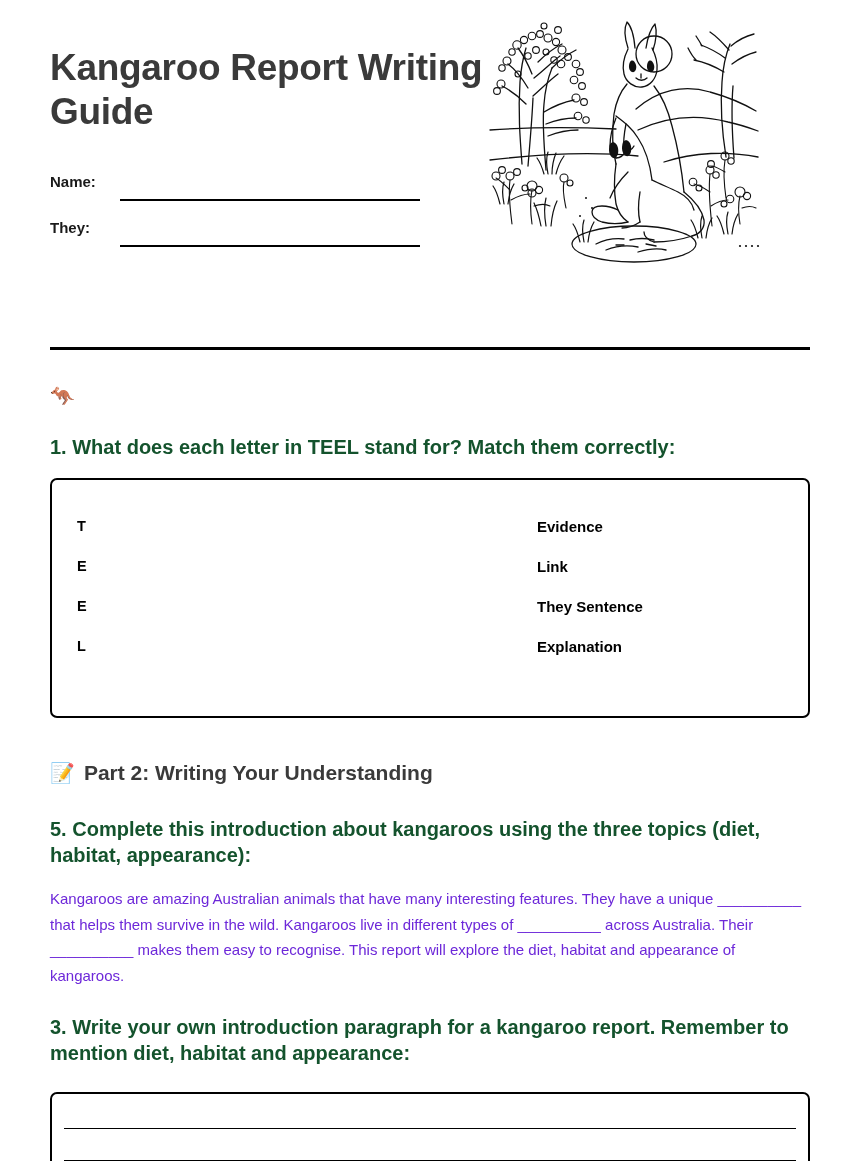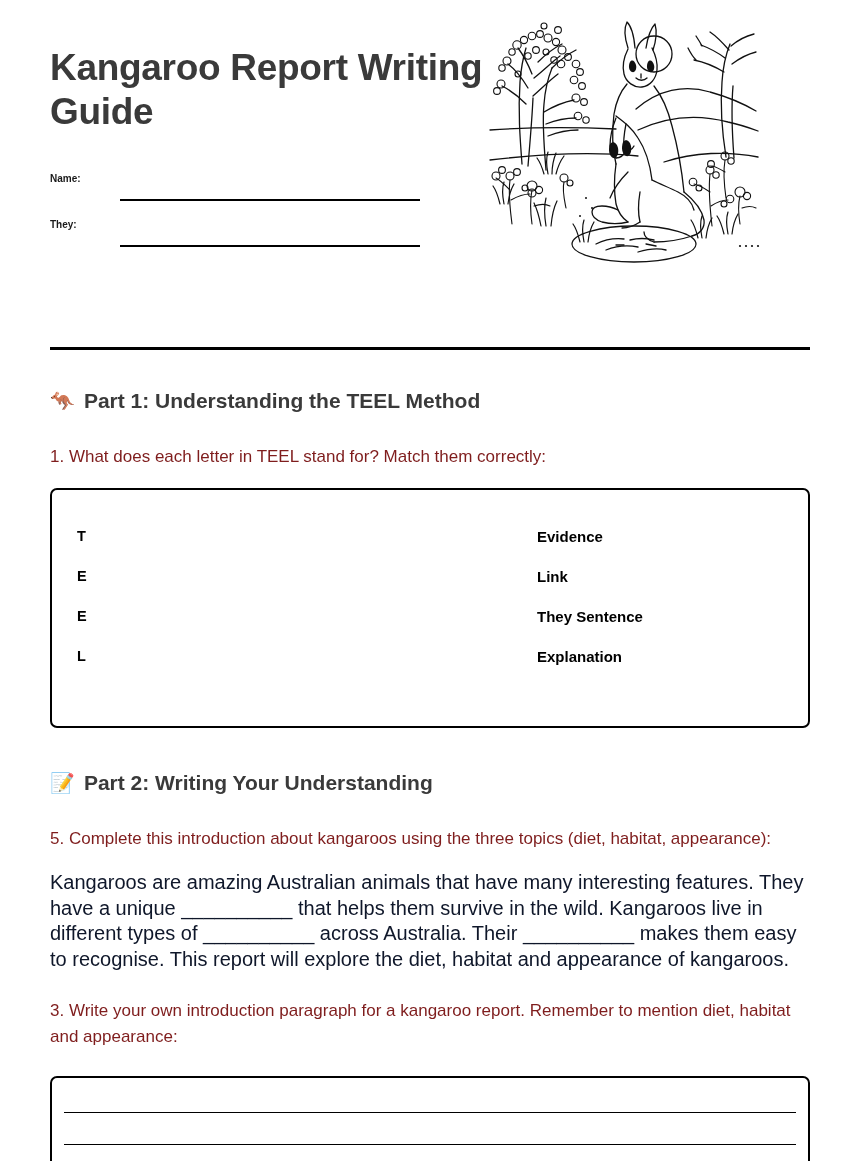--- a/index.html
+++ b/index.html
@@ -53,7 +53,7 @@
     position: absolute;
     left: 0;
     top: 9px;
-    font-size: 10px;
+    font-size: 15px;
     font-weight: bold;
     color: #1a1a1a;
   }

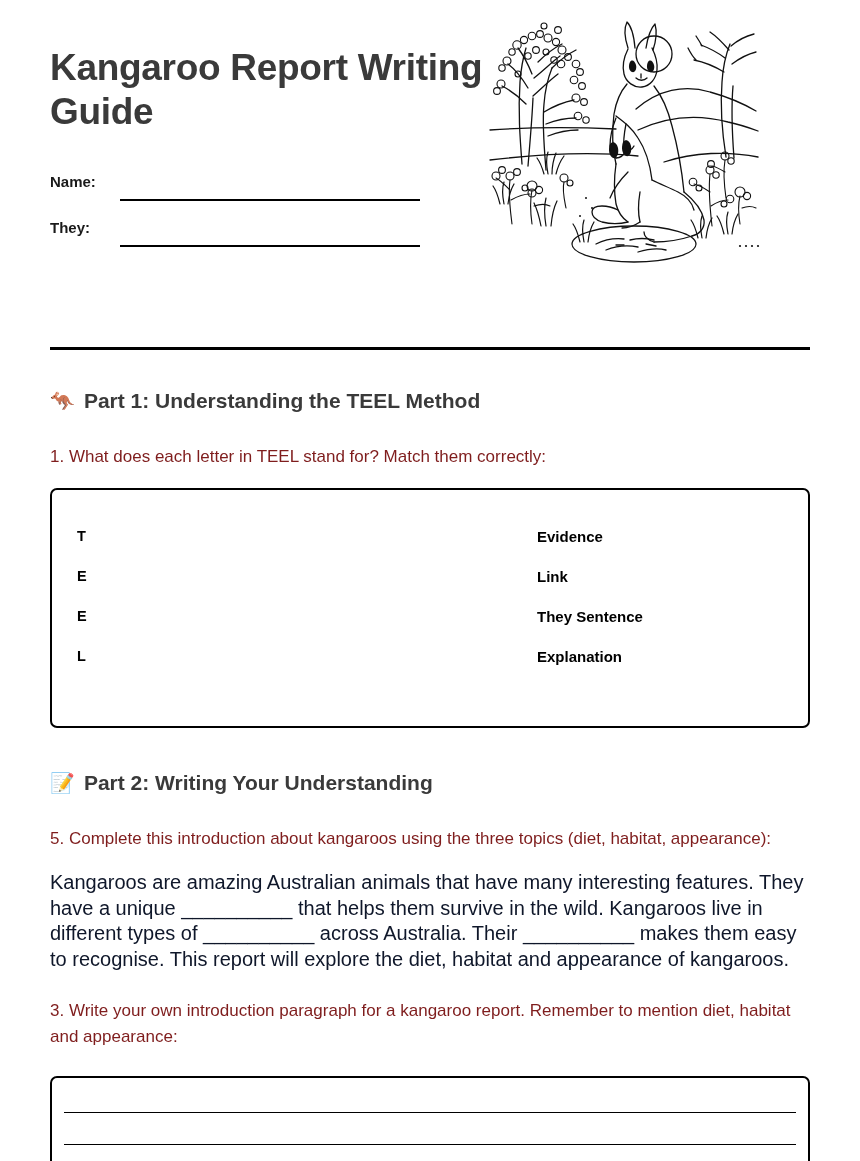--- a/index.html
+++ b/index.html
@@ -391,7 +391,6 @@
 
     <h2 class="section-heading">
       <span class="section-emoji">🦘</span>
-      <span>Part 1: Understanding the TEEL Method</span>
     </h2>
 
     <p class="question">1. What does each letter in TEEL stand for? Match them correctly:</p>

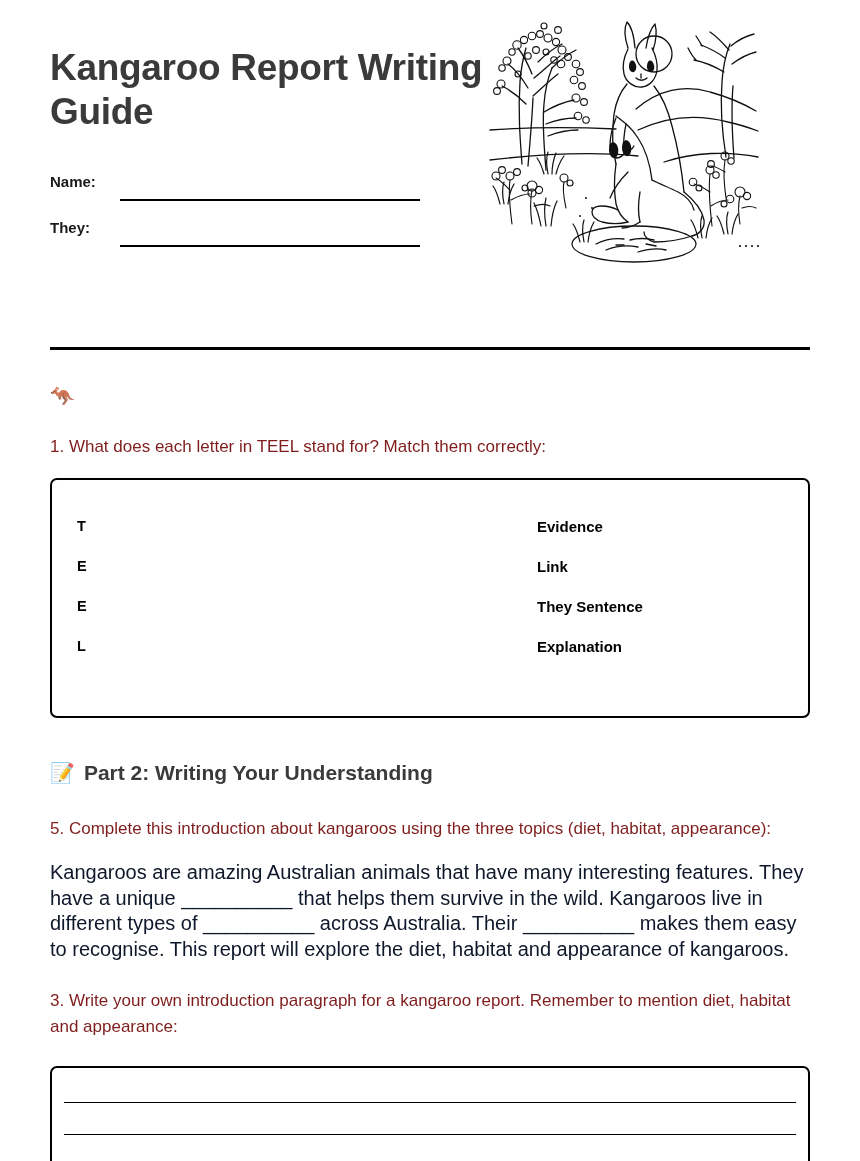--- a/index.html
+++ b/index.html
@@ -109,9 +109,9 @@
     font-family: "DejaVu Sans", sans-serif;
   }
   .question {
-    font-size: 17px;
-    font-weight: normal;
-    color: #7f1d1d;
+    font-size: 20px;
+    font-weight: bold;
+    color: #14532d;
     line-height: 26px;
     margin: 0 0 18px 0;
   }

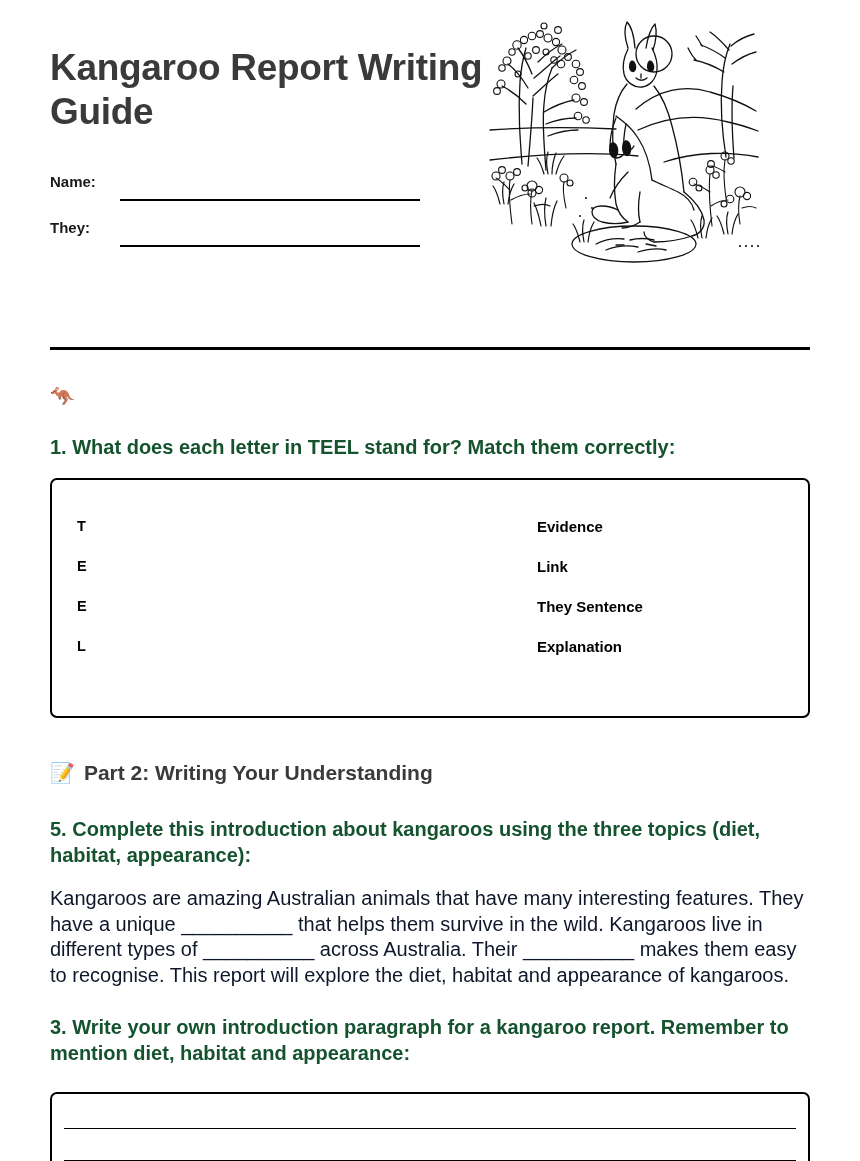--- a/index.html
+++ b/index.html
@@ -146,9 +146,9 @@
   
   .part2 { margin-top: 2px; }
   .cloze {
-    font-size: 20px;
+    font-size: 15px;
     line-height: 25.5px;
-    color: #0f172a;
+    color: #6d28d9;
     margin: 0 0 26px 0;
   }
   .q3 { margin-bottom: 26px; }

